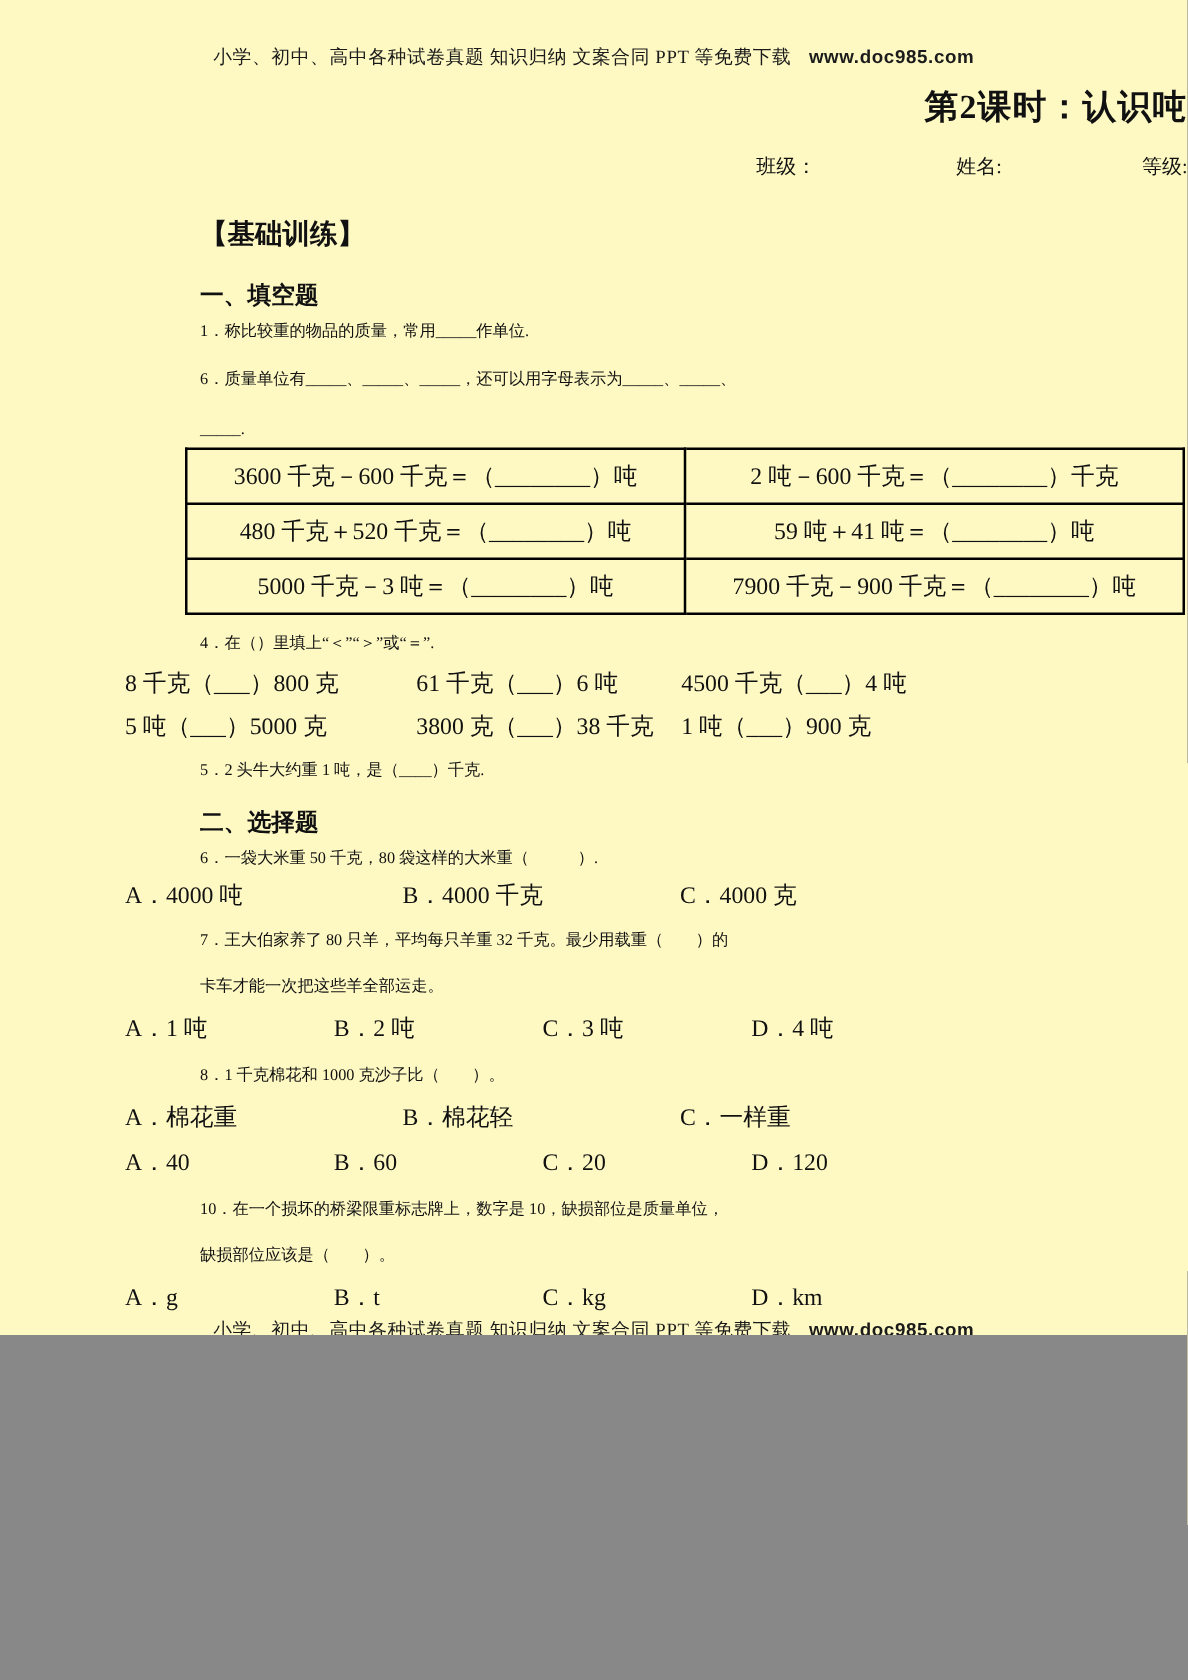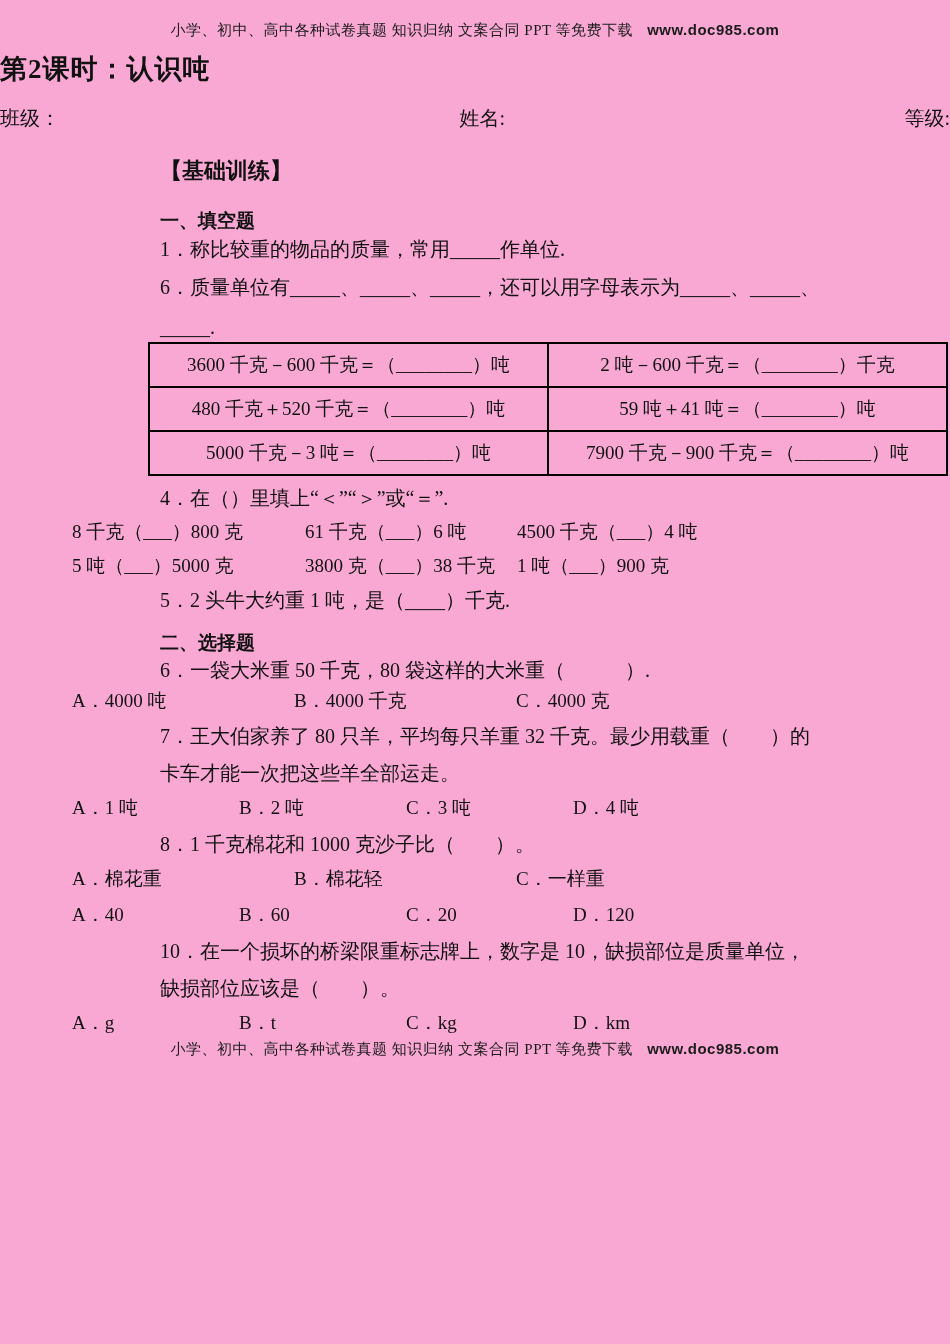--- a/index.html
+++ b/index.html
@@ -4,10 +4,10 @@
 <style>
   html,body{margin:0;padding:0;background:#888;}
   .page{
-    width:950px;height:1344px;background:#f9a8d4;margin:0 auto;
+    width:950px;height:1068px;background:#fef9c3;margin:0 auto;
     position:relative;overflow:hidden;
     font-family:"Liberation Serif","DejaVu Serif",serif;
-    color:#111;padding-top:20px;box-sizing:border-box;
+    color:#111;padding-top:36px;box-sizing:border-box;
   }
   .banner{
     text-align:center;font-size:15px;line-height:20px;color:#1b1b1b;

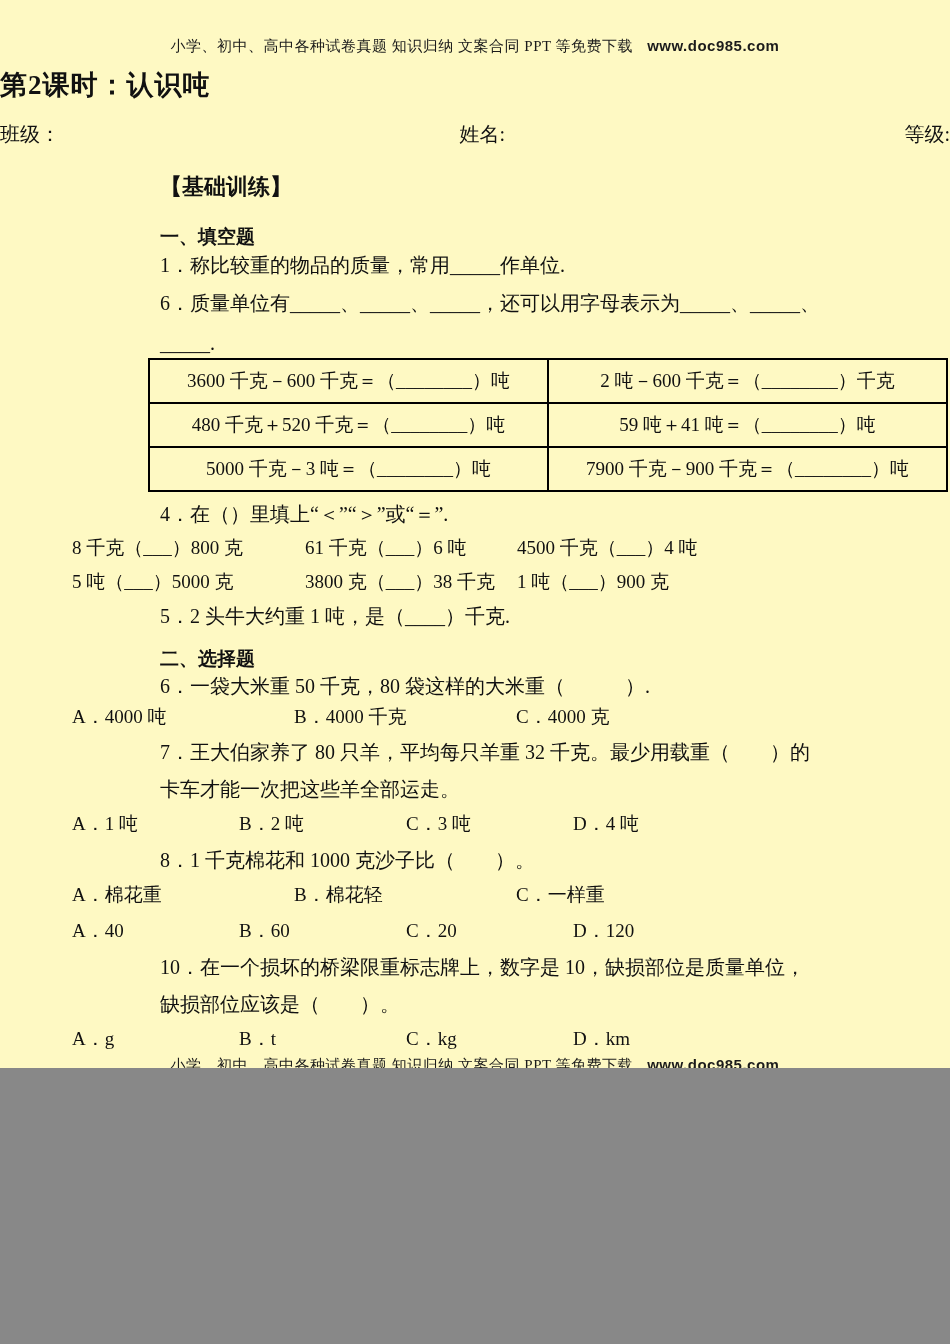--- a/index.html
+++ b/index.html
@@ -22,7 +22,7 @@
     font-weight:bold;letter-spacing:1px;
   }
   .doc-subtitle{
-    margin:10px 0 0 0;text-align:left;font-size:27px;line-height:38px;
+    margin:10px 0 0 0;text-align:right;font-size:27px;line-height:38px;
     font-weight:bold;letter-spacing:1px;
   }
   .info-line{

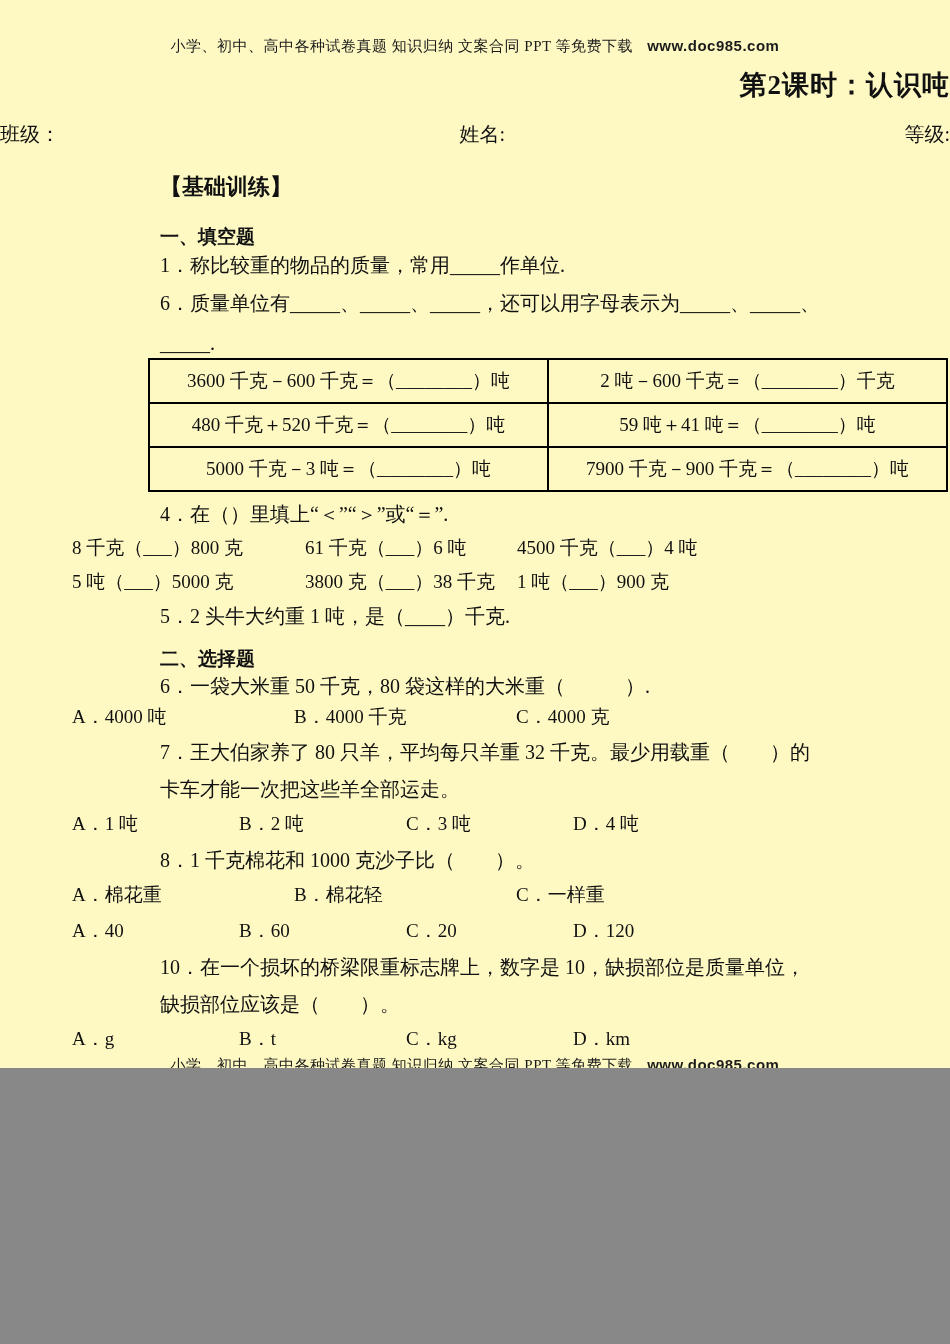--- a/index.html
+++ b/index.html
@@ -26,8 +26,8 @@
     font-weight:bold;letter-spacing:1px;
   }
   .info-line{
-    margin-top:16px;display:flex;justify-content:space-between;gap:88px;
-    font-size:20px;line-height:28px;
+    margin-top:16px;display:flex;justify-content:flex-end;gap:112px;
+    font-size:16px;line-height:28px;
   }
   .sec-heading{
     margin:24px 0 0 160px;font-size:22px;line-height:30px;font-weight:bold;

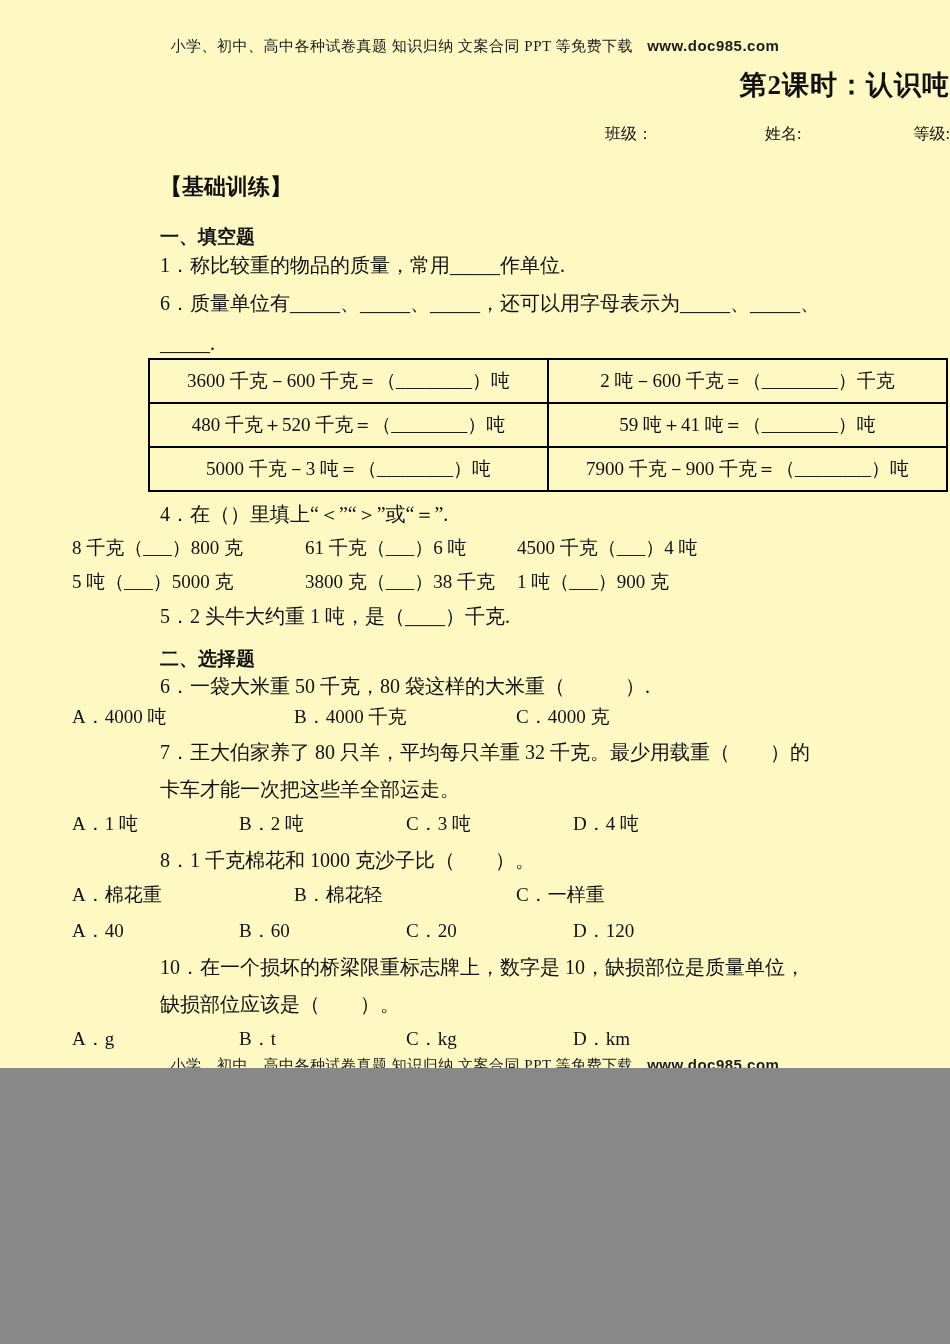--- a/index.html
+++ b/index.html
@@ -36,7 +36,7 @@
     margin-left:160px;font-size:19px;line-height:26px;font-weight:bold;
   }
   .q{
-    margin:0 0 0 160px;font-size:20px;line-height:26px;white-space:nowrap;
+    margin:0 0 0 160px;font-size:13px;line-height:26px;white-space:nowrap;
   }
   .mt1{margin-top:1px}.mt2{margin-top:2px}.mt4{margin-top:4px}
   .mt5{margin-top:5px}.mt8{margin-top:8px}.mt9{margin-top:9px}.mt10{margin-top:10px}

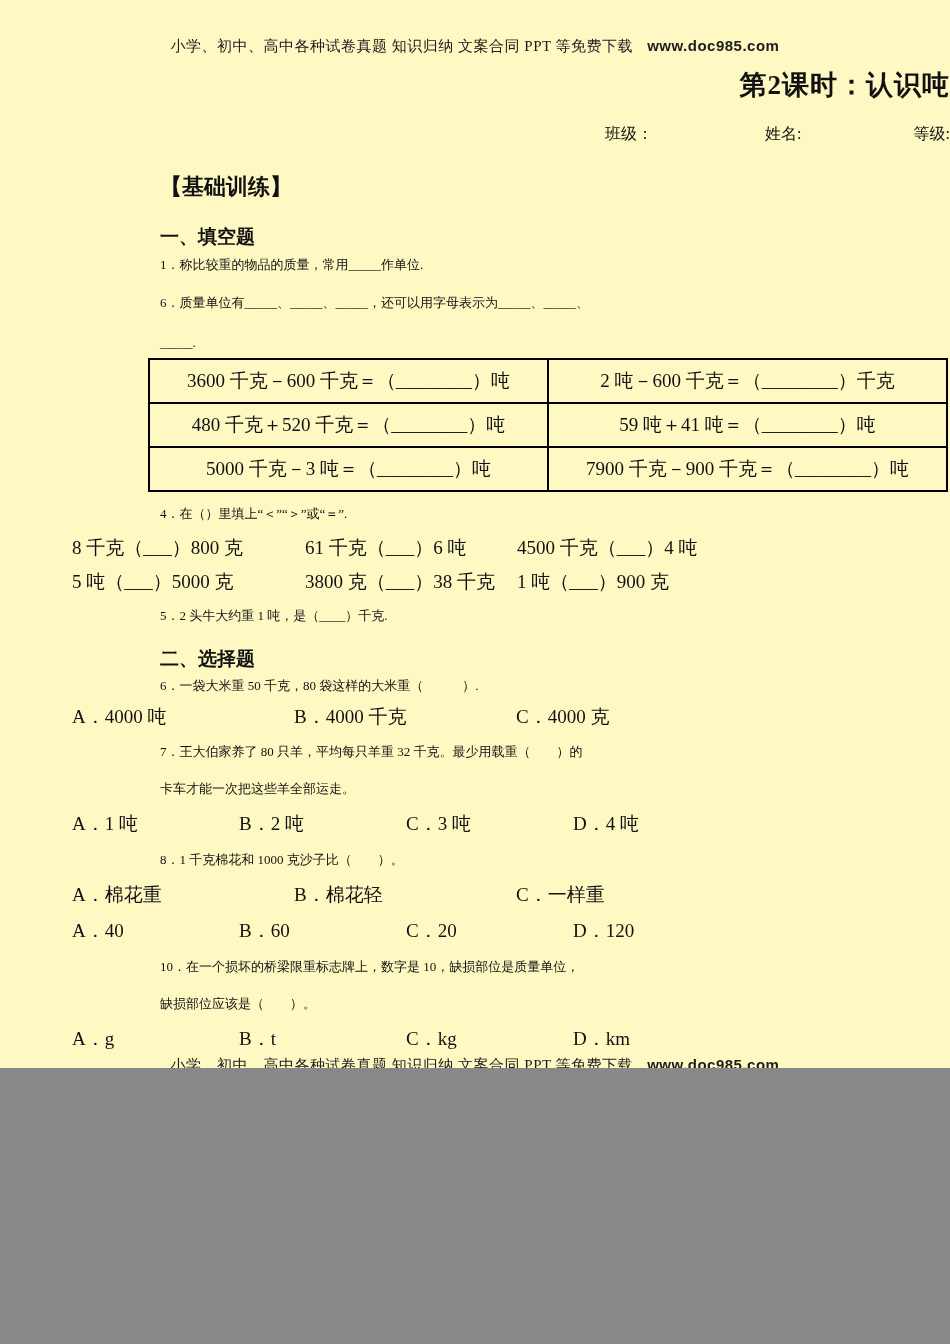--- a/index.html
+++ b/index.html
@@ -50,7 +50,7 @@
     padding:0 4px;white-space:nowrap;
   }
   .row-flex{
-    margin-left:72px;display:flex;font-size:19px;line-height:26px;white-space:nowrap;
+    margin-left:100px;display:flex;font-size:19px;line-height:26px;white-space:nowrap;
   }
   .q4-row .cell1{width:233px}
   .q4-row .cell2{width:212px}

